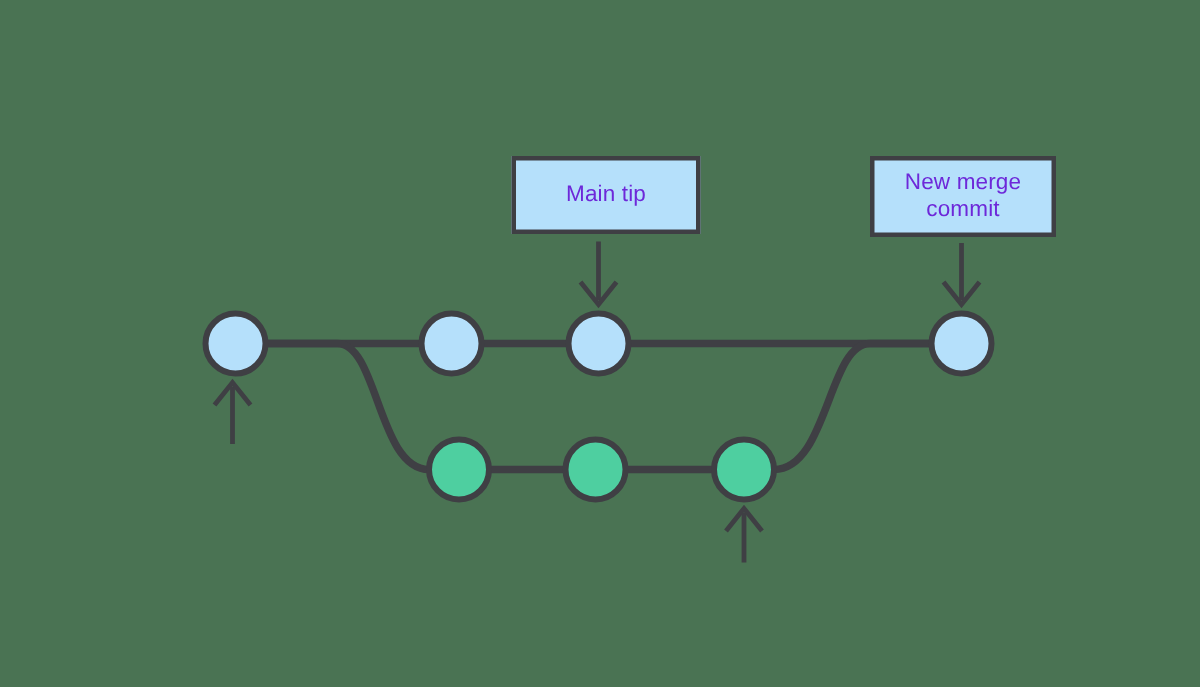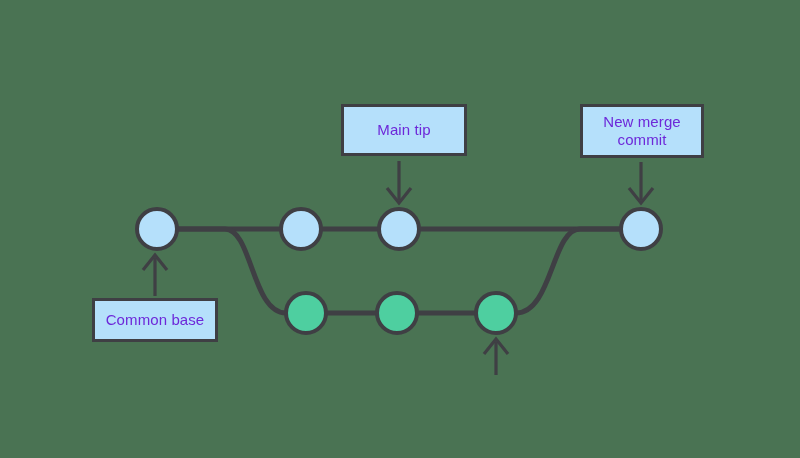--- a/index.html
+++ b/index.html
@@ -127,9 +127,6 @@
     <span>New merge commit</span>
   </div>
 
-  <div class="label-box" style="left:92px; top:298px; width:126px; height:44px; background:#b5e0fb;">
-    <span>Common base</span>
-  </div>
 
 
 </div>

